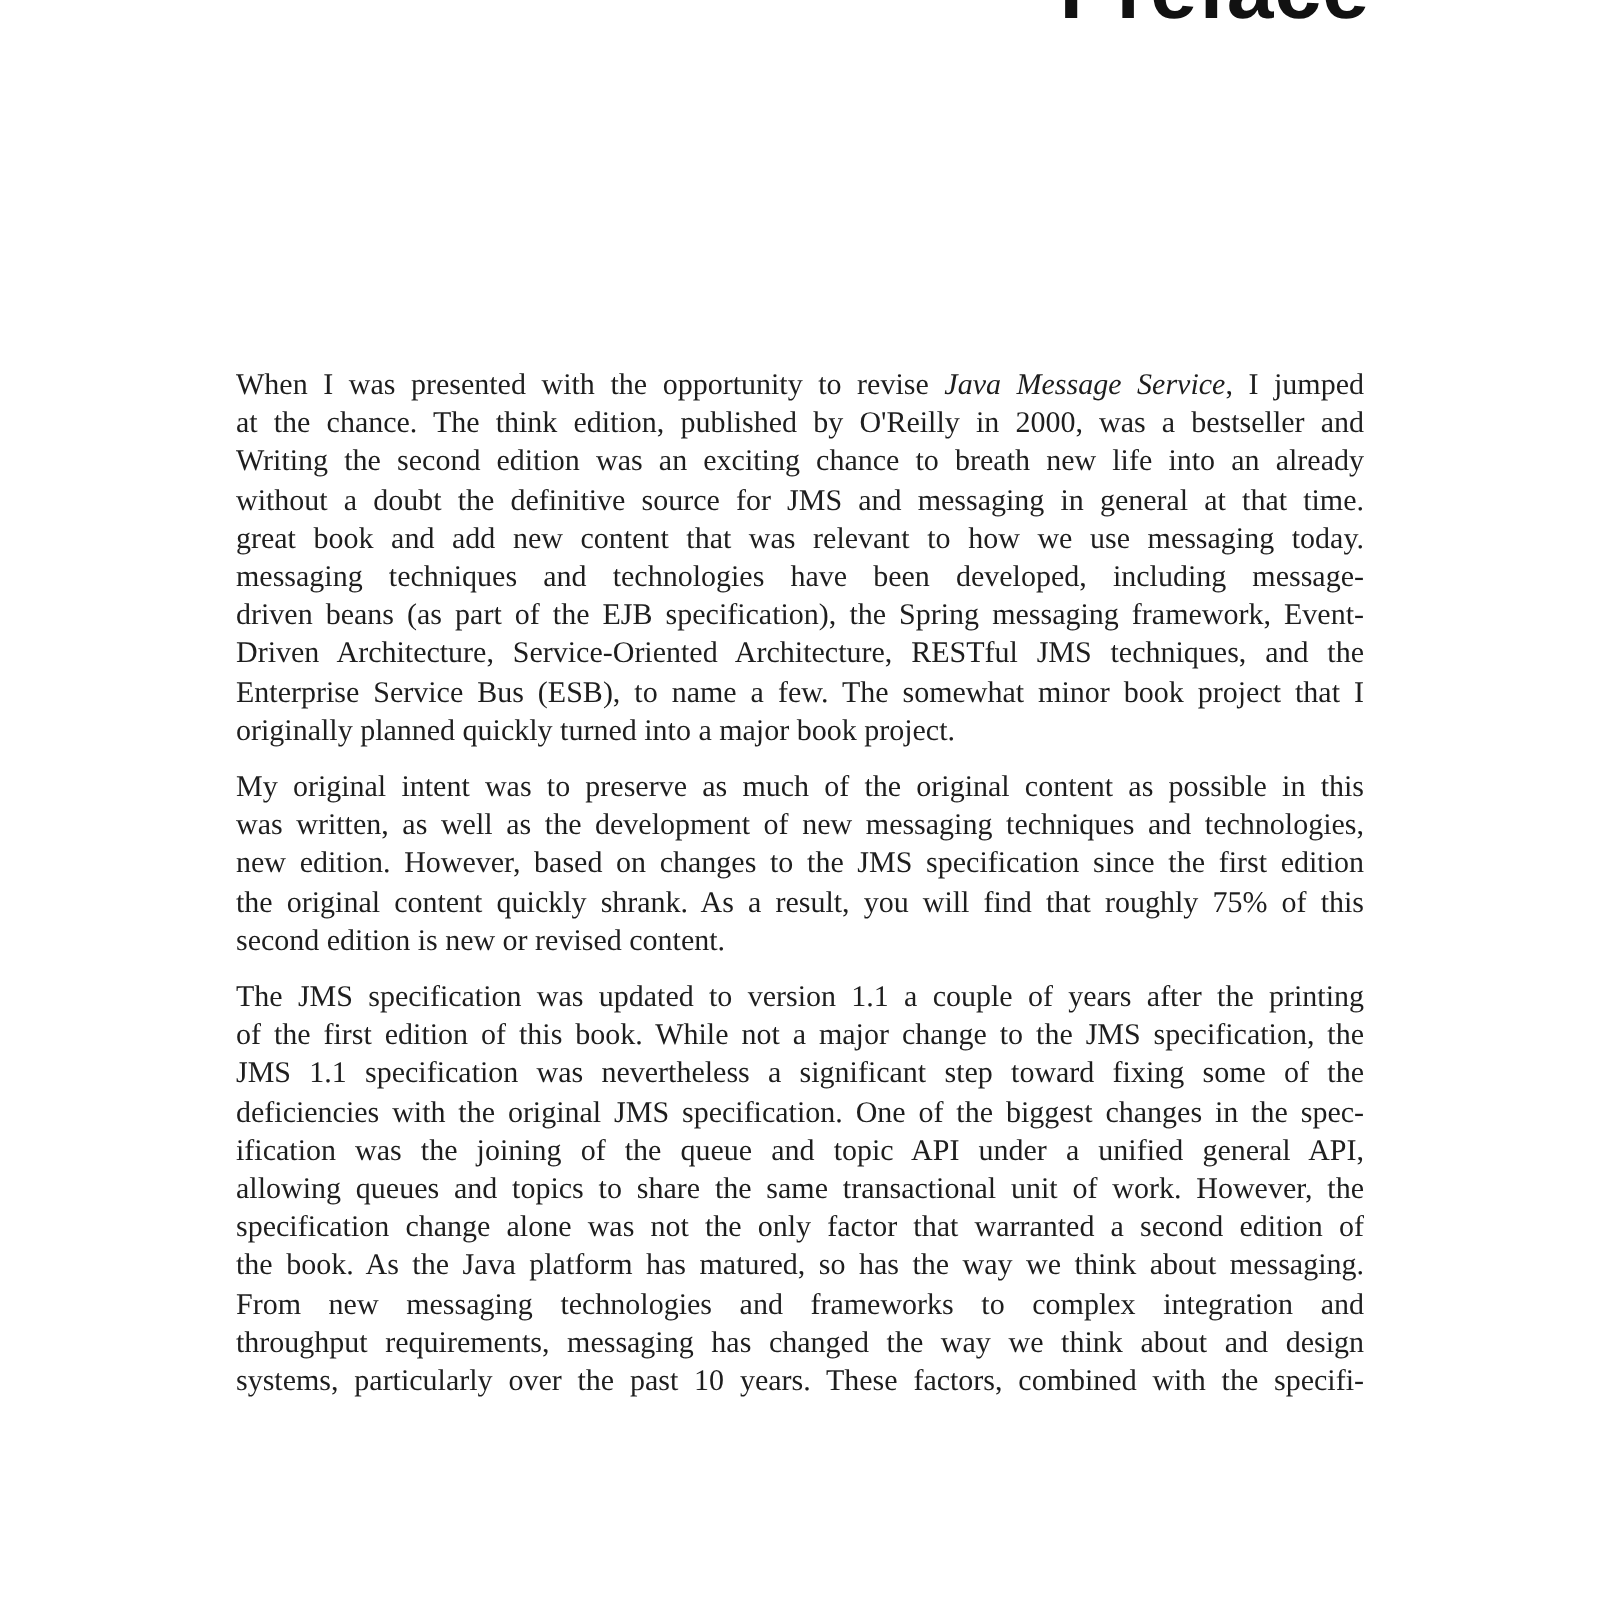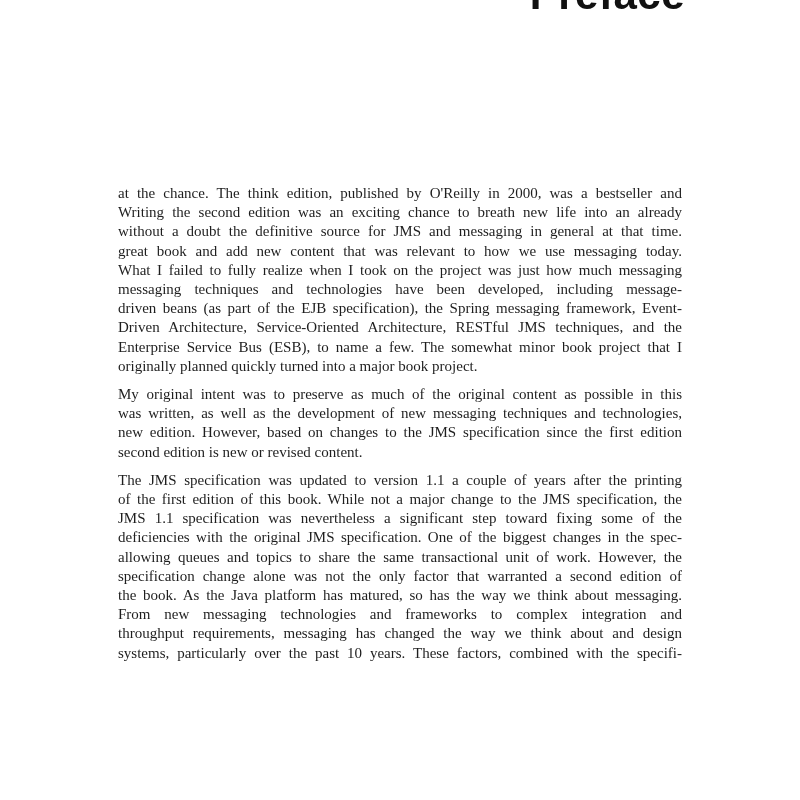--- a/index.html
+++ b/index.html
@@ -60,6 +60,7 @@
   <h1 class="chapter-title">Preface</h1>
   <div class="body-text">
       <div class="paragraph">
+        <div class="line"><span>When I was presented with the opportunity to revise </span><em>Java Message Service</em><span>, I jumped</span></div>
         <div class="line"><span>at the chance. The think edition, published by O'Reilly in 2000, was a bestseller and</span></div>
         <div class="line"><span>Writing the second edition was an exciting chance to breath new life into an already</span></div>
         <div class="line"><span>without a doubt the definitive source for JMS and messaging in general at that time.</span></div>

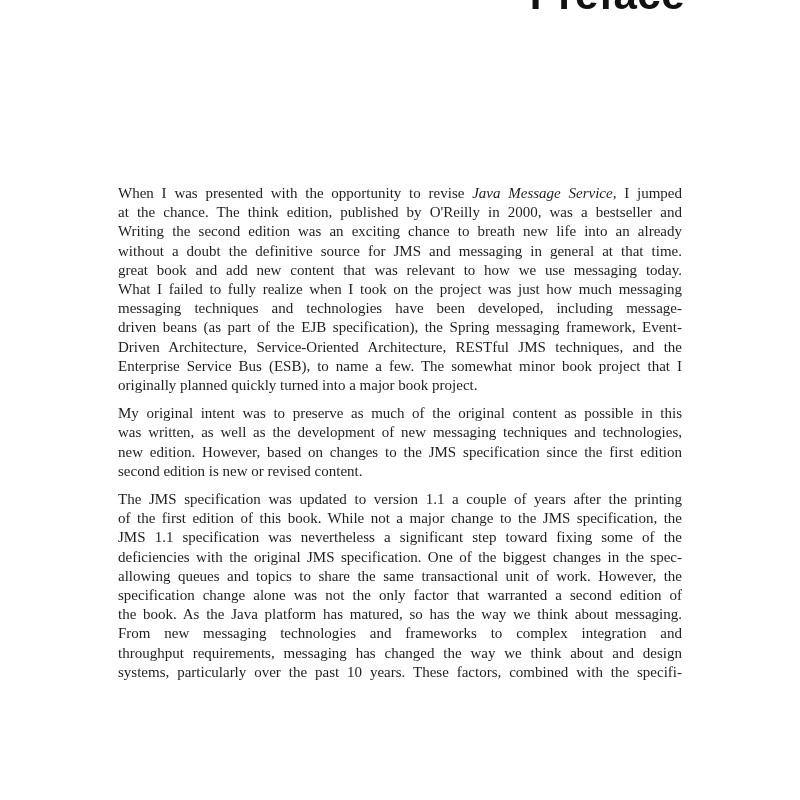--- a/index.html
+++ b/index.html
@@ -65,7 +65,6 @@
         <div class="line"><span>Writing the second edition was an exciting chance to breath new life into an already</span></div>
         <div class="line"><span>without a doubt the definitive source for JMS and messaging in general at that time.</span></div>
         <div class="line"><span>great book and add new content that was relevant to how we use messaging today.</span></div>
-        <div class="line"><span>What I failed to fully realize when I took on the project was just how much messaging</span></div>
         <div class="line"><span>messaging techniques and technologies have been developed, including message-</span></div>
         <div class="line"><span>driven beans (as part of the EJB specification), the Spring messaging framework, Event-</span></div>
         <div class="line"><span>Driven Architecture, Service-Oriented Architecture, RESTful JMS techniques, and the</span></div>

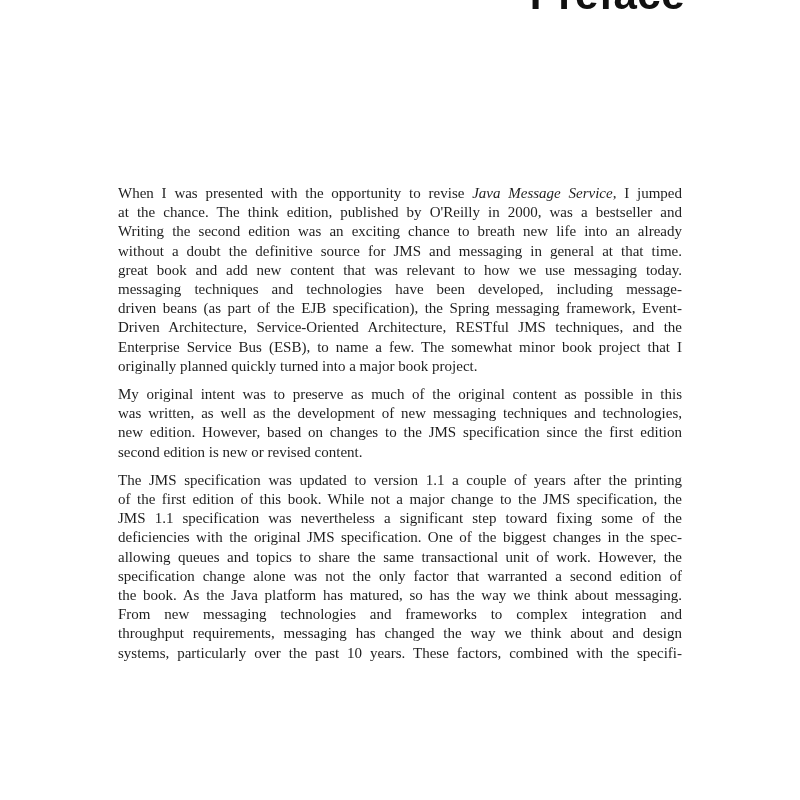--- a/index.html
+++ b/index.html
@@ -75,6 +75,7 @@
         <div class="line"><span>My original intent was to preserve as much of the original content as possible in this</span></div>
         <div class="line"><span>was written, as well as the development of new messaging techniques and technologies,</span></div>
         <div class="line"><span>new edition. However, based on changes to the JMS specification since the first edition</span></div>
+        <div class="line"><span>the original content quickly shrank. As a result, you will find that roughly 75% of this</span></div>
         <div class="line last"><span>second edition is new or revised content.</span></div>
       </div>
       <div class="paragraph">

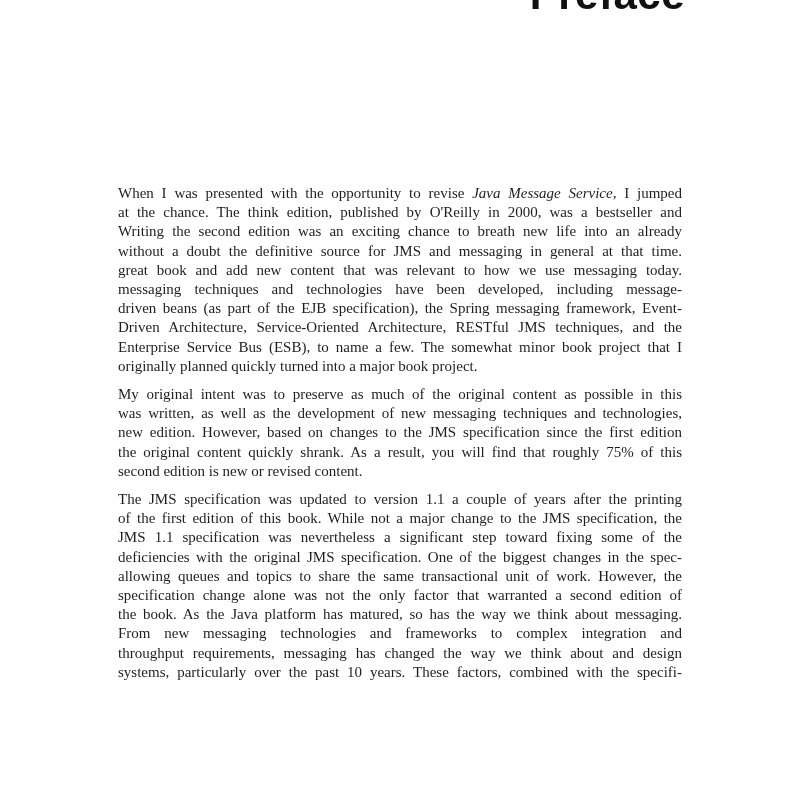--- a/index.html
+++ b/index.html
@@ -83,6 +83,7 @@
         <div class="line"><span>of the first edition of this book. While not a major change to the JMS specification, the</span></div>
         <div class="line"><span>JMS 1.1 specification was nevertheless a significant step toward fixing some of the</span></div>
         <div class="line"><span>deficiencies with the original JMS specification. One of the biggest changes in the spec-</span></div>
+        <div class="line"><span>ification was the joining of the queue and topic API under a unified general API,</span></div>
         <div class="line"><span>allowing queues and topics to share the same transactional unit of work. However, the</span></div>
         <div class="line"><span>specification change alone was not the only factor that warranted a second edition of</span></div>
         <div class="line"><span>the book. As the Java platform has matured, so has the way we think about messaging.</span></div>

